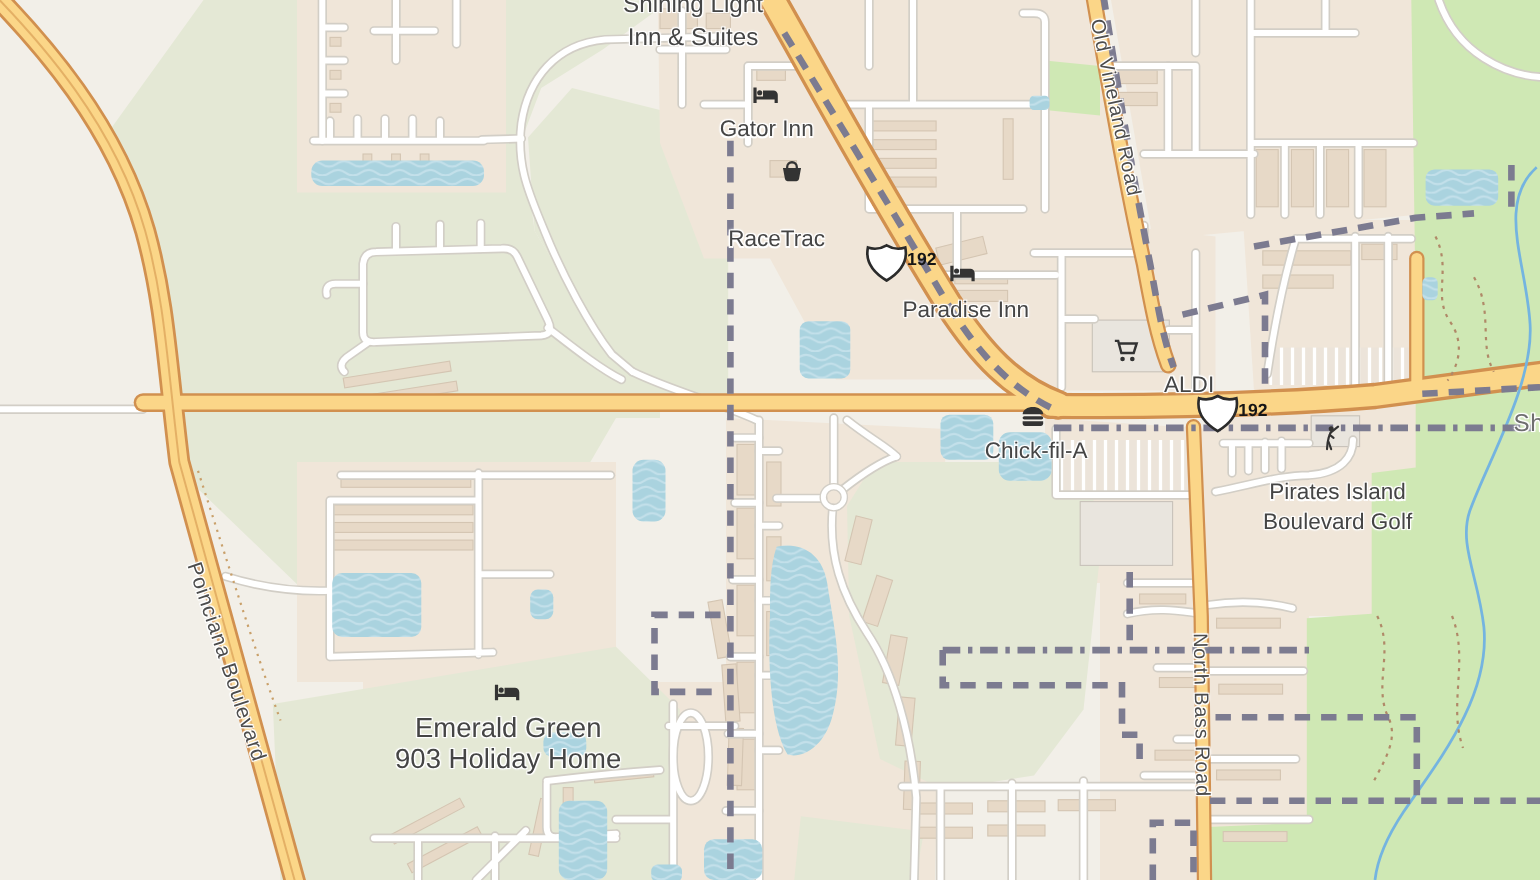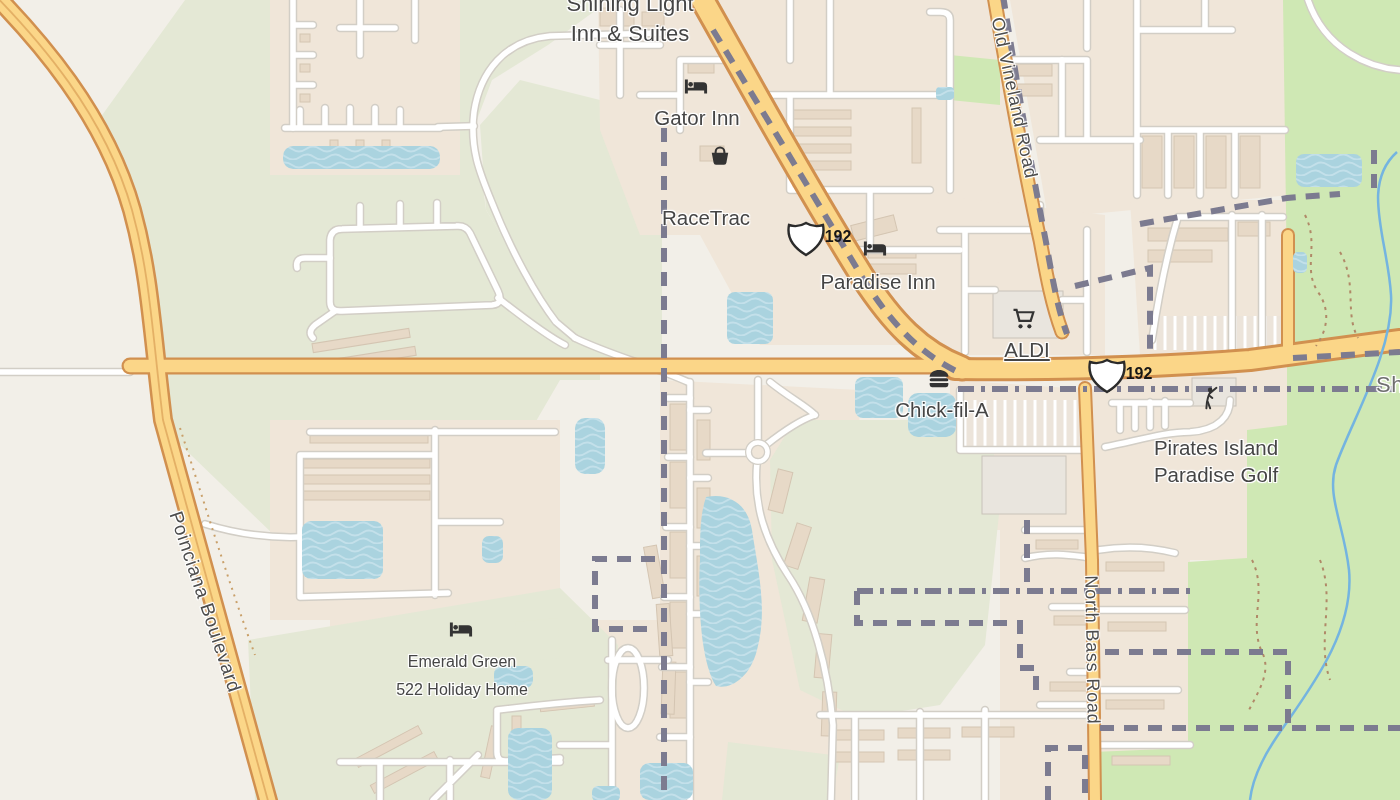--- a/index.html
+++ b/index.html
@@ -350,7 +350,7 @@
     <circle cx="16.6" cy="18.3" r="1.8" fill="#333333" stroke="none"></circle>
   </svg>
 </div>
-<div class="poi-label halo" style="left:1027px;top:336px;text-decoration:underline;">ALDI</div>
+<div class="poi-label halo" style="left:1081px;top:336px;">ALDI</div>
 
 <div class="poi" style="left:940px;top:380px;">
   <svg width="28" height="28" viewBox="0 0 24 24" fill="#333333">

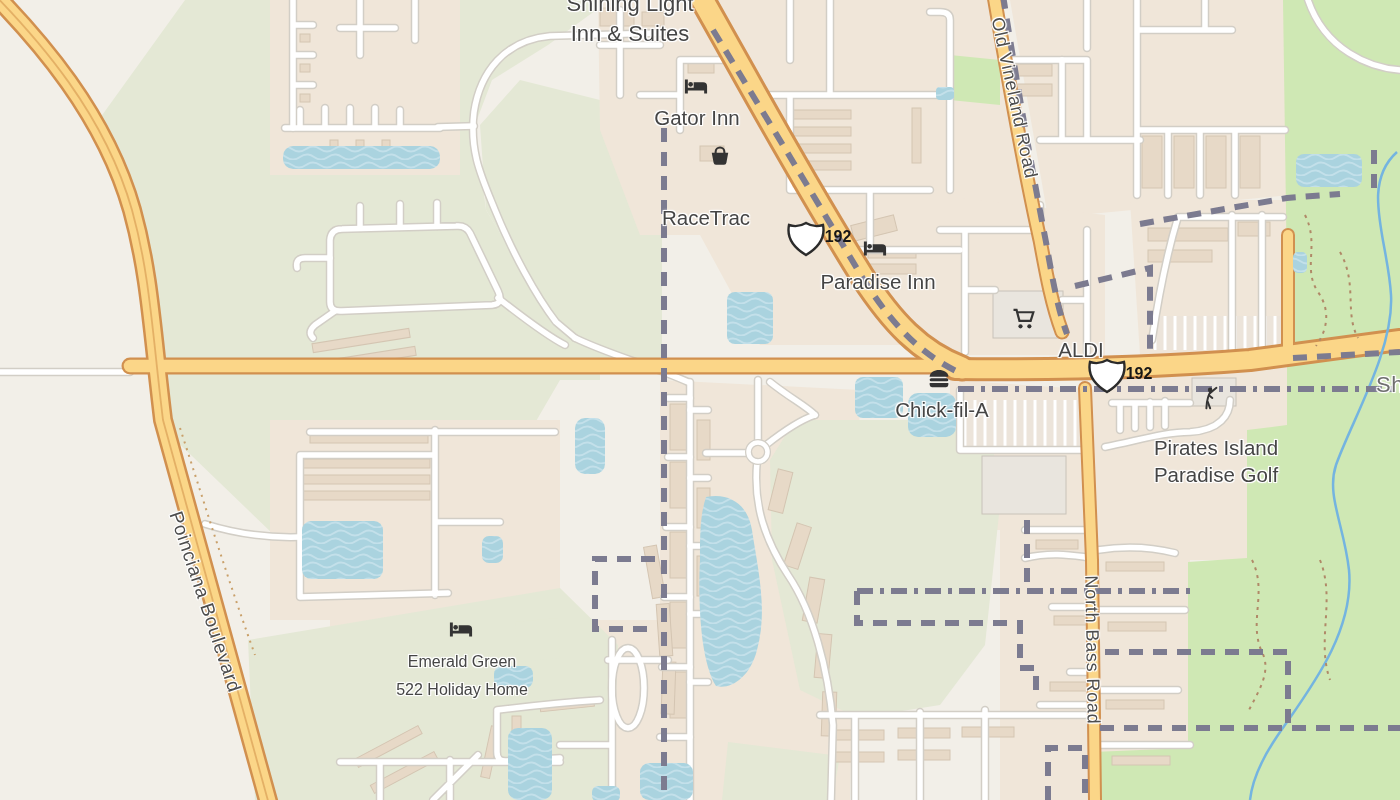--- a/index.html
+++ b/index.html
@@ -372,7 +372,7 @@
 </div>
 <div class="poi-label halo" style="left:1216px;top:418px;margin-top:16px;">
   <div>Pirates Island</div>
-  <div>Paradise Golf</div>
+  <div>Boulevard Golf</div>
 </div>
 
 <div class="poi" style="left:462px;top:630px;">

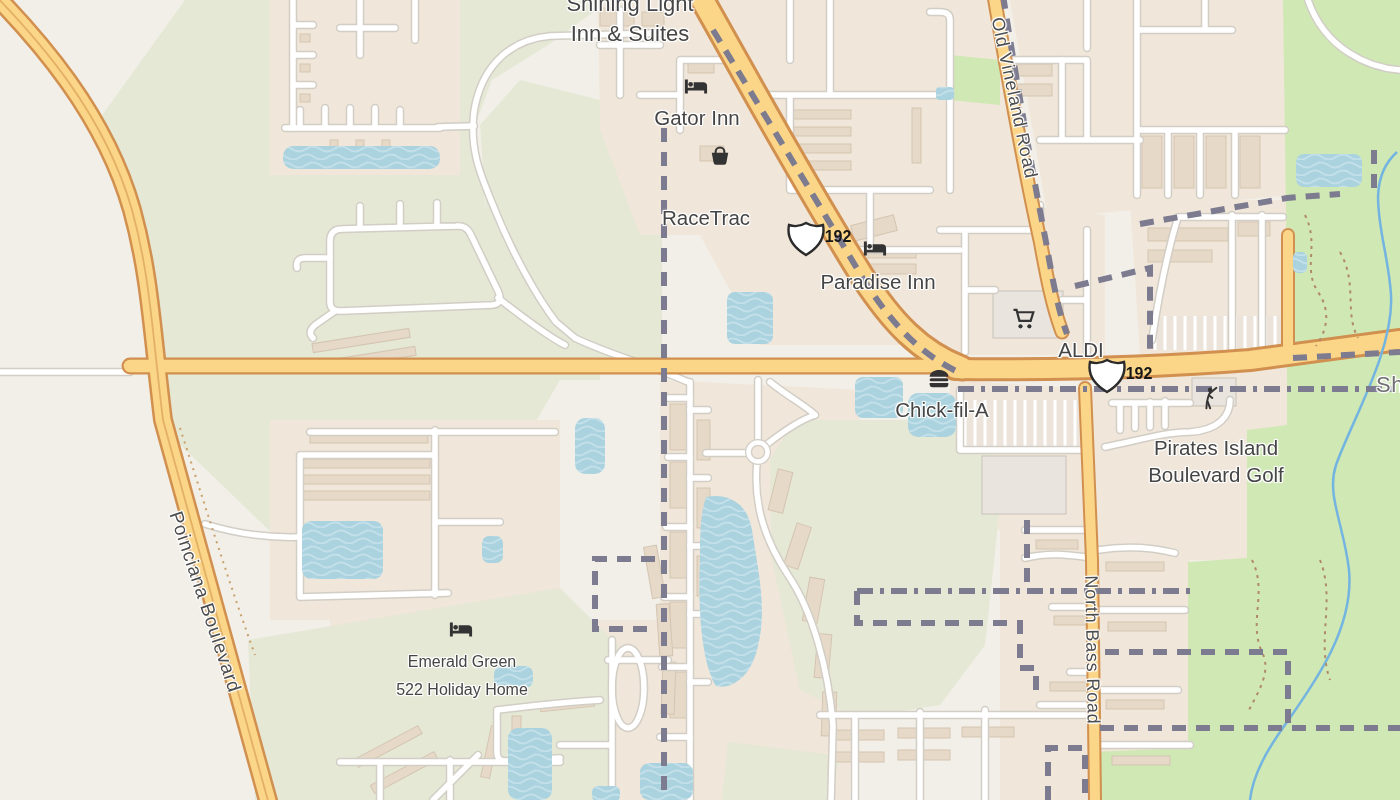--- a/index.html
+++ b/index.html
@@ -381,7 +381,7 @@
     <circle cx="7.4" cy="10.6" r="2"></circle>
   </svg>
 </div>
-<div class="poi-label halo" style="left:462px;top:648px;font-size:16px;line-height:28px;">
+<div class="poi-label halo" style="left:462px;top:648px;font-size:25px;line-height:28px;">
   <div>Emerald Green</div>
   <div>522 Holiday Home</div>
 </div>

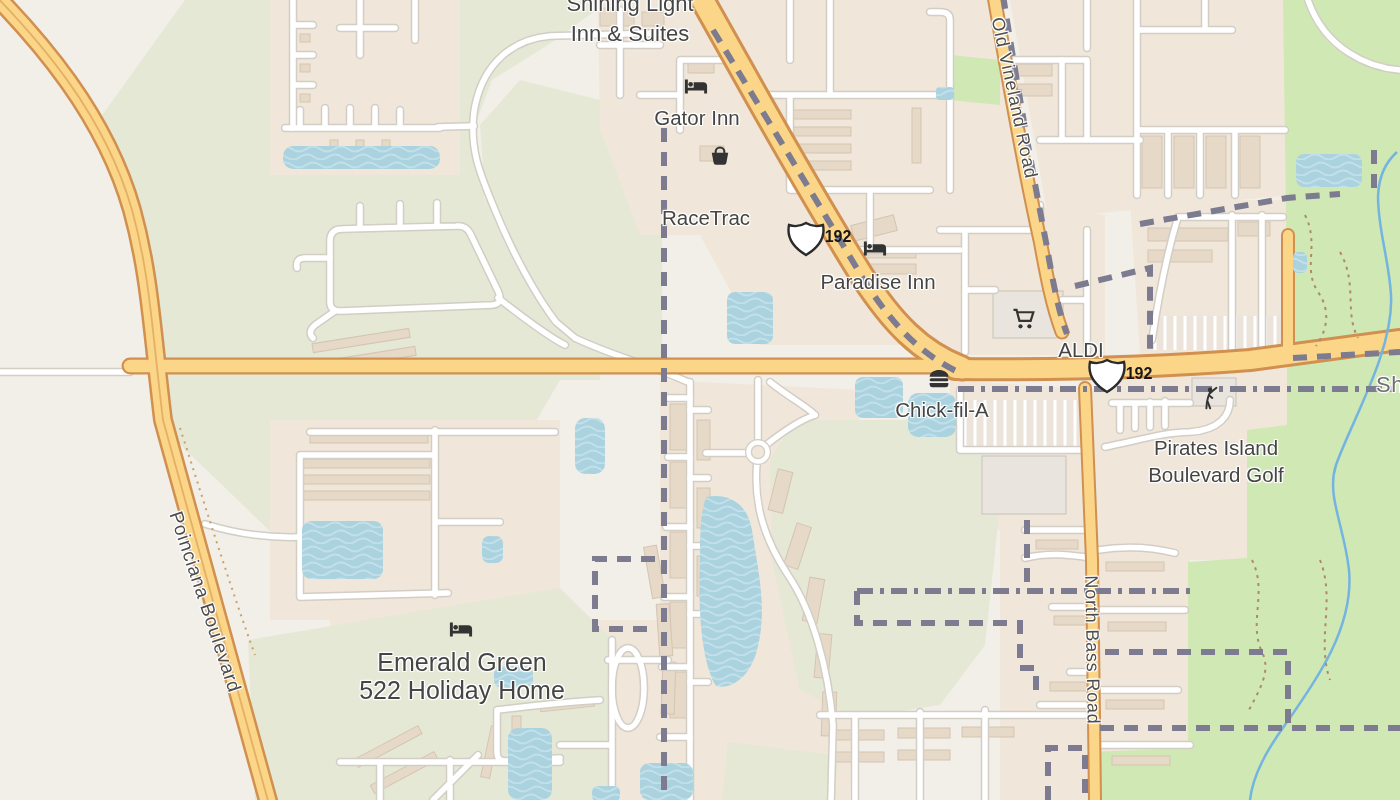--- a/index.html
+++ b/index.html
@@ -383,7 +383,7 @@
 </div>
 <div class="poi-label halo" style="left:462px;top:648px;font-size:25px;line-height:28px;">
   <div>Emerald Green</div>
-  <div>522 Holiday Home</div>
+  <div>903 Holiday Home</div>
 </div>
 
 </div>

